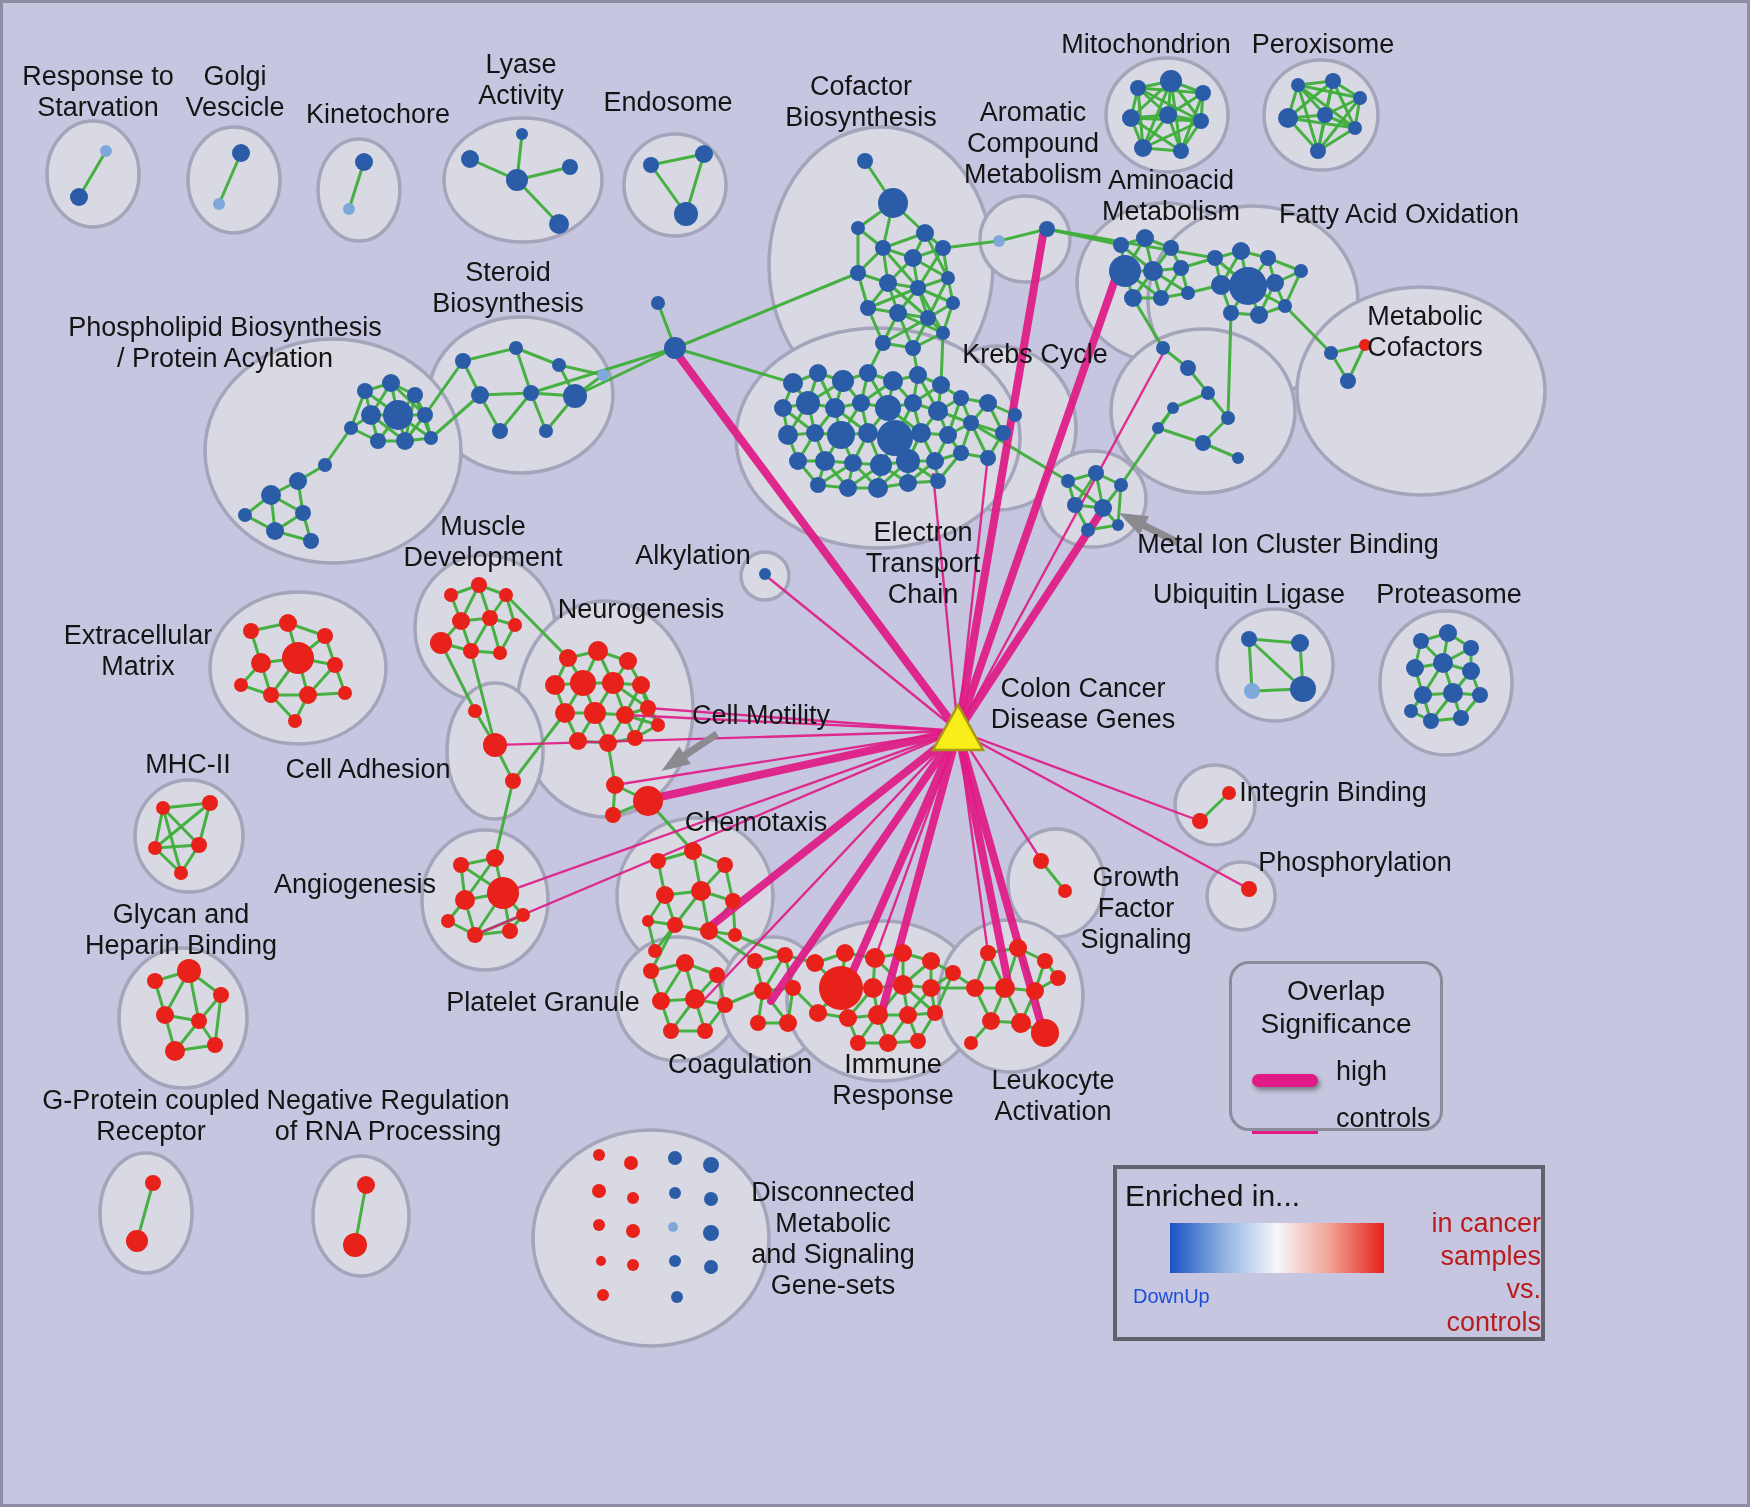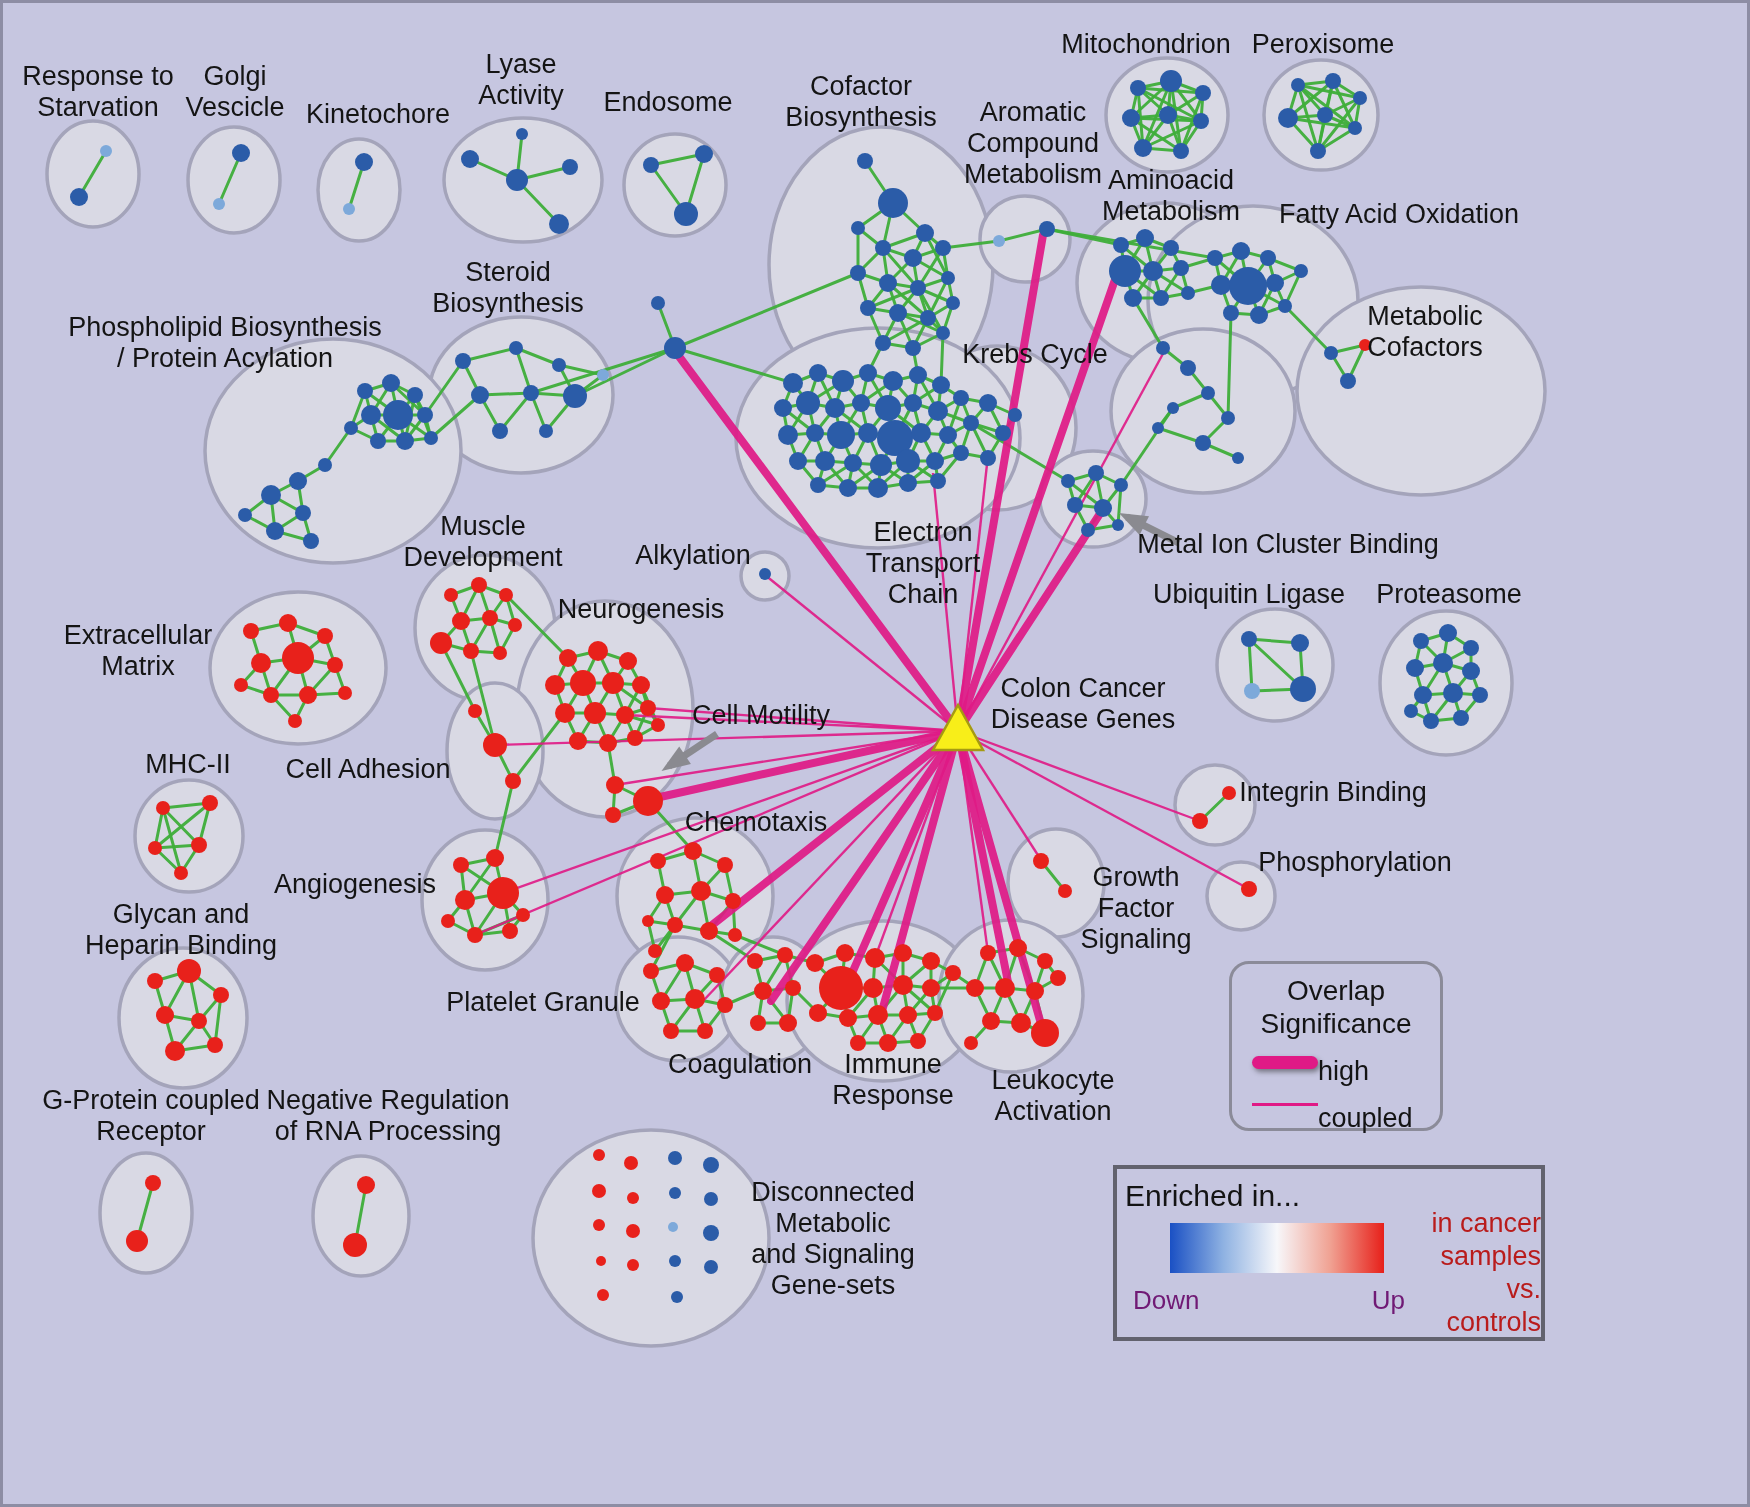--- a/index.html
+++ b/index.html
@@ -18,7 +18,7 @@
   .legend-overlap{position:absolute;left:1226px;top:958px;width:214px;height:170px;
                   border:3px solid #8b8b99;border-radius:20px;box-sizing:border-box}
   .ovl-title{margin-top:10px;text-align:center;font-size:28px;line-height:33px;white-space:pre-line;color:#141414}
-  .ovl-row{display:flex;align-items:flex-start;margin:16px 0 0 20px;}
+  .ovl-row{display:flex;align-items:flex-end;margin:16px 0 0 20px;gap:18px}
   .ovl-bar{background:var(--magenta,#e01a86)}
   .ovl-bar-high{width:66px;height:13px;border-radius:7px;box-shadow:2px 3px 5px rgba(40,40,40,.5)}
   .ovl-bar-mod{width:66px;height:3px}

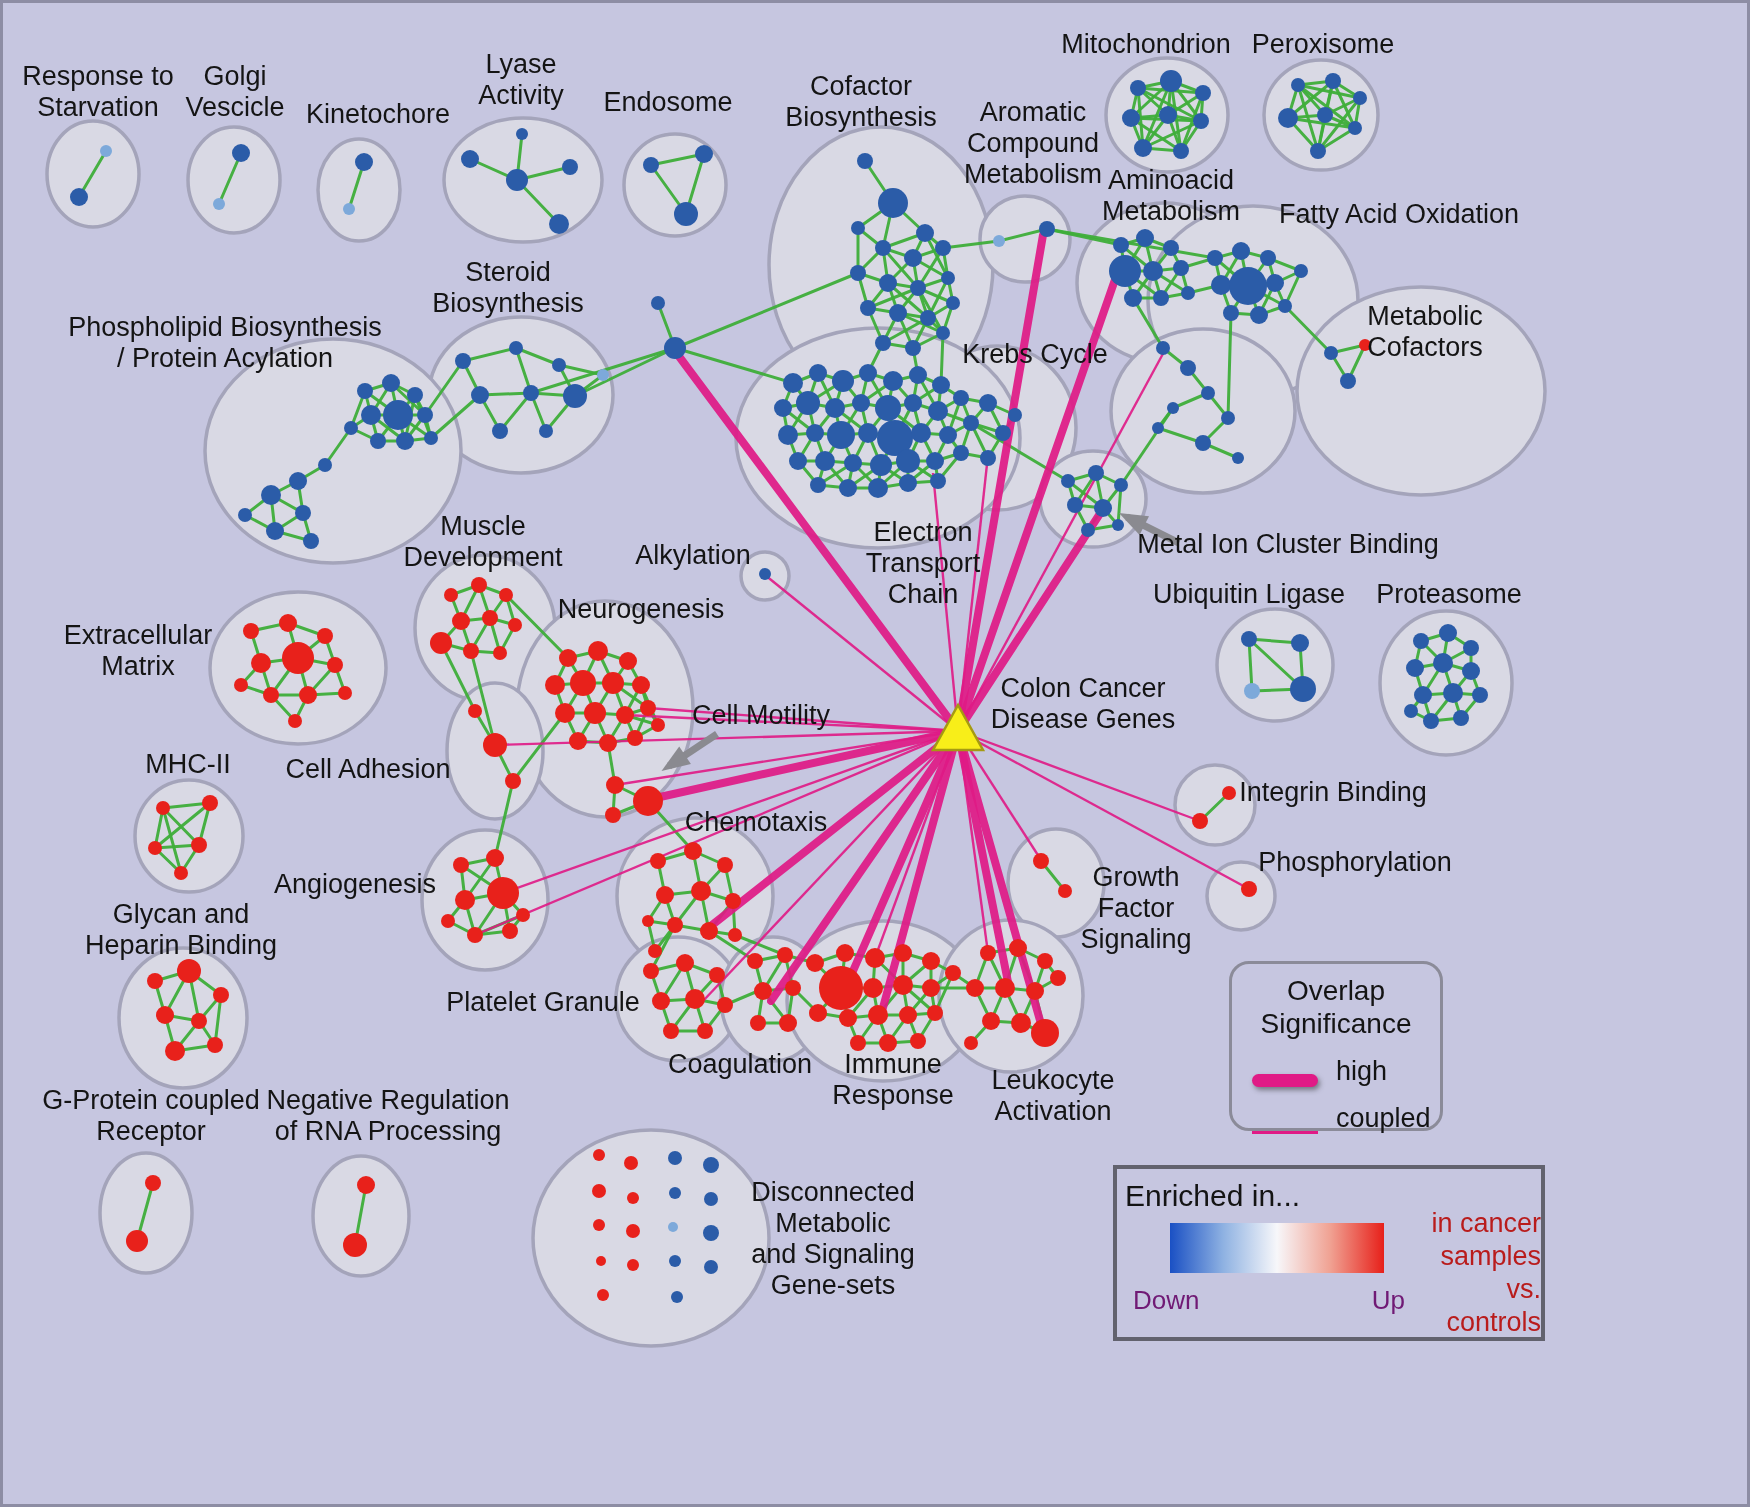--- a/index.html
+++ b/index.html
@@ -1080,7 +1080,7 @@
     </div>
     <div class="ovl-row">
       <div class="ovl-bar ovl-bar-mod"></div>
-      <div class="ovl-label">coupled</div>
+      <div class="ovl-label">controls</div>
     </div>
   </div>
 

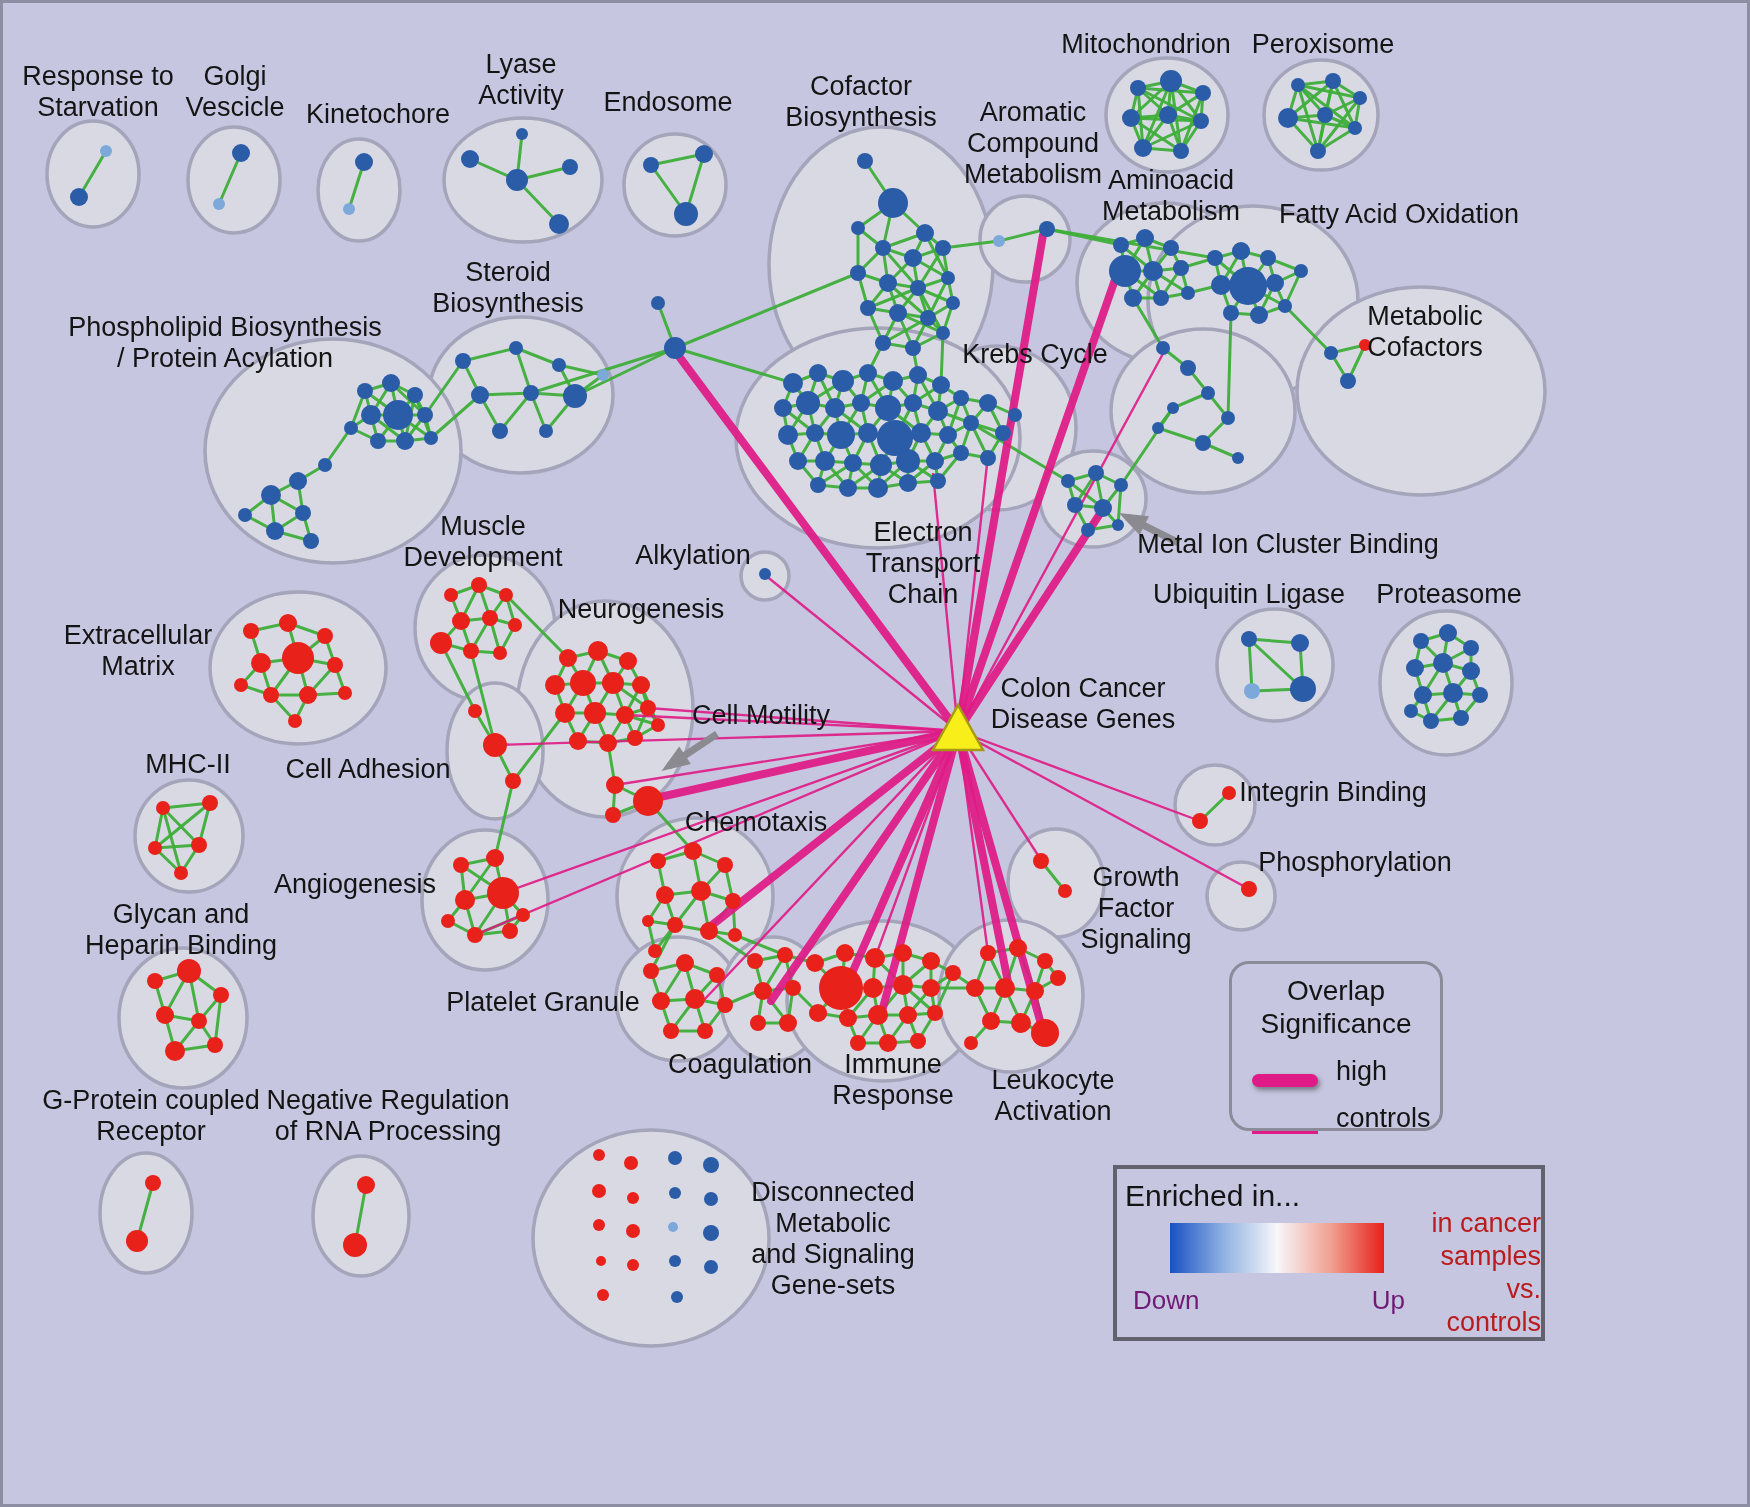--- a/index.html
+++ b/index.html
@@ -28,8 +28,8 @@
                    border:4px solid #62626e;box-sizing:border-box}
   .enr-title{position:absolute;left:8px;top:10px;width:300px;font-size:30px;color:#141414}
   .grad{position:absolute;left:53px;top:54px;width:214px;height:50px}
-  .grad-labels{position:absolute;left:16px;top:116px;width:272px;display:flex;justify-content:space-between;
-               font-size:26px;color:#701a75}
+  .grad-labels{position:absolute;left:16px;top:116px;width:272px;display:flex;
+               font-size:20px;color:#1d4ed8}
   .enr-side{position:absolute;left:292px;top:38px;width:132px;text-align:right;font-size:27px;line-height:33px;
             white-space:pre-line;color:#b91c1c}
 </style>

